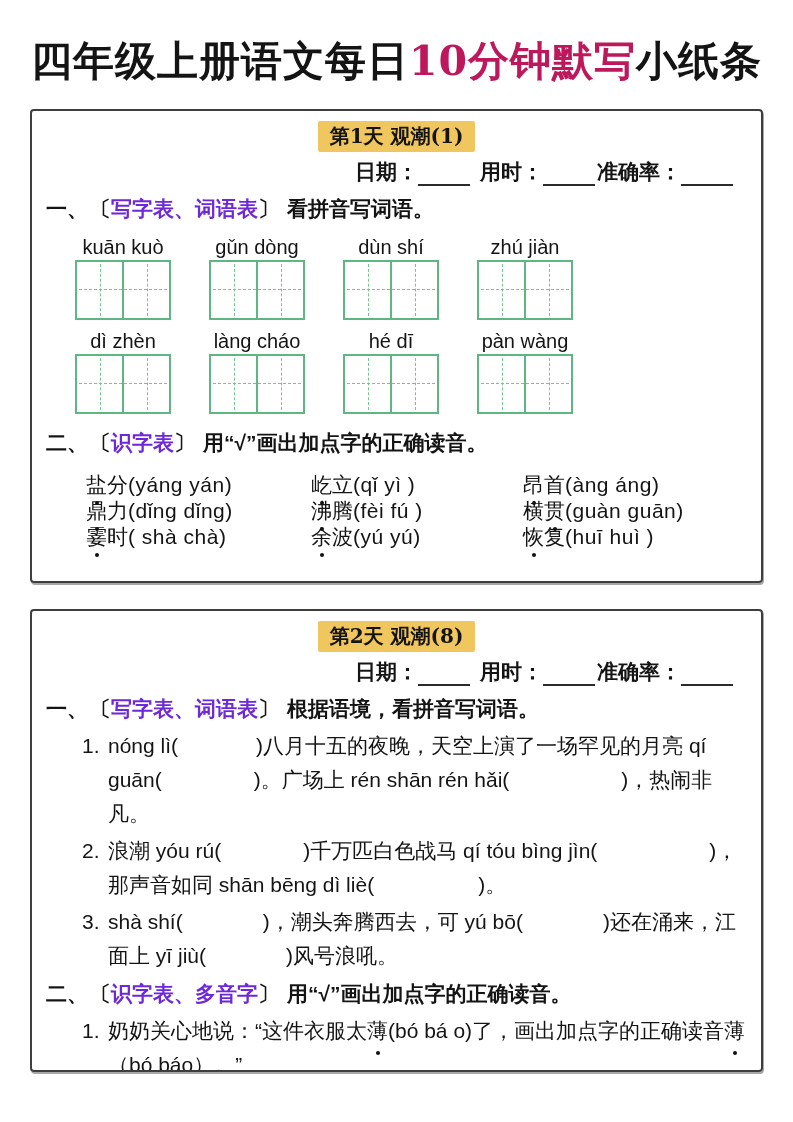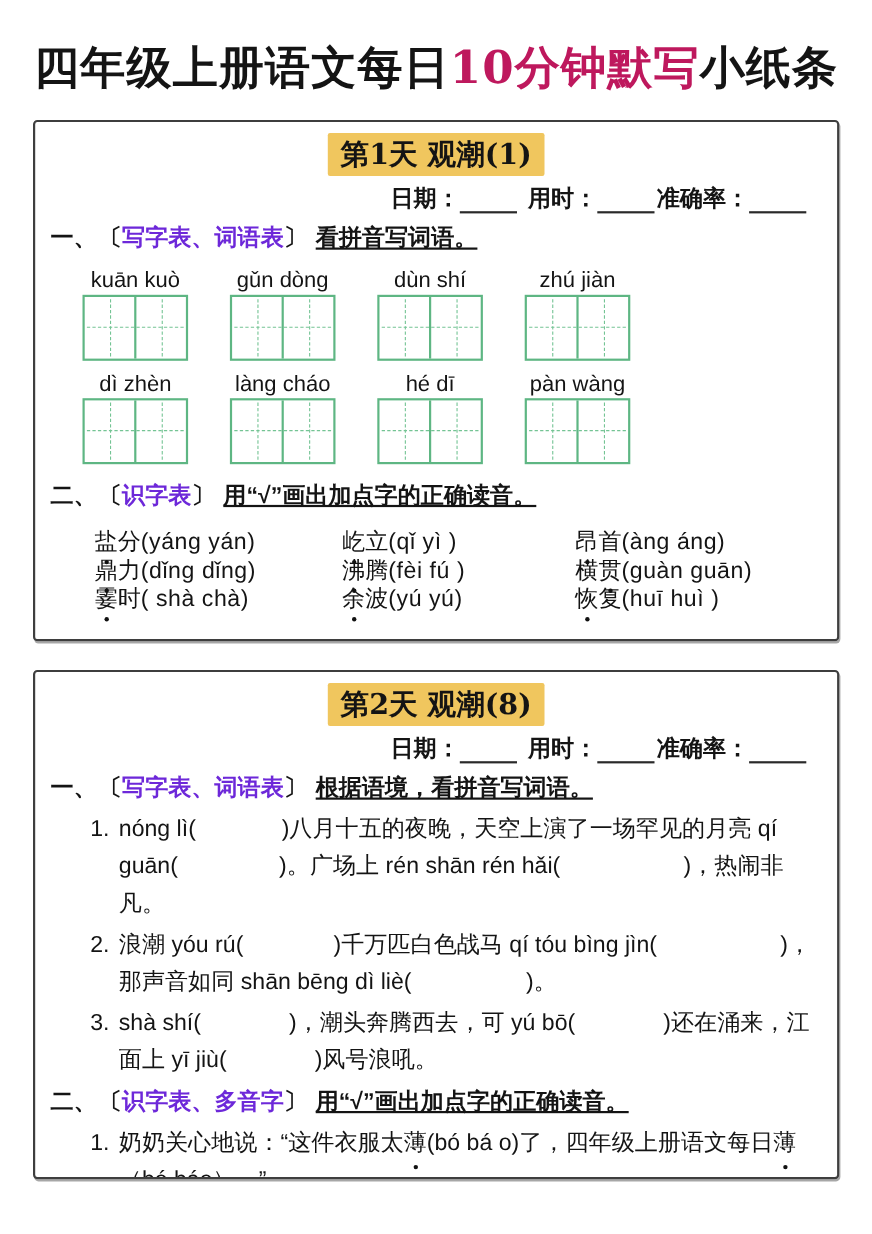--- a/index.html
+++ b/index.html
@@ -30,7 +30,7 @@
 
   .badge {
     display:table; margin:2px auto 0 auto; background:#f0c65e;
-    font-size:26px; font-weight:bold; padding:2px 12px; border-radius:2px;
+    font-size:20px; font-weight:bold; padding:2px 12px; border-radius:2px;
     font-family:"DejaVu Serif","Liberation Serif",serif;
   }
 

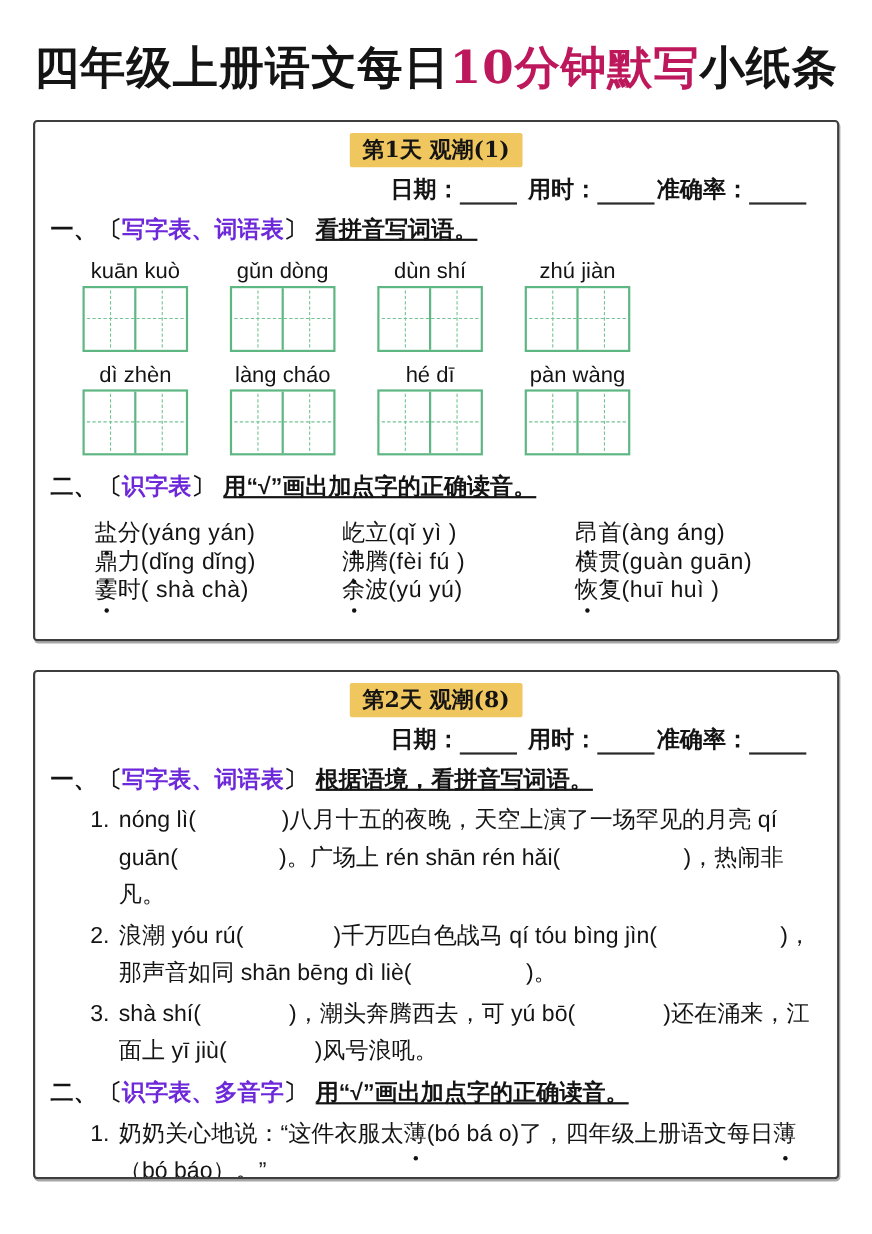--- a/index.html
+++ b/index.html
@@ -47,7 +47,7 @@
   .sec-head { display:flex; font-size:21px; font-weight:600; margin-top:8px; line-height:30px; }
   .sec-num { flex:0 0 44px; }
   .green { color:#6d28d9;font-family:Liberation Mono, monospace; }
-  .instr { margin-left:8px;text-decoration:underline; }
+  .instr { margin-left:8px; }
 
   
   .grid-row { display:flex; margin-left:29px; margin-top:8px; }

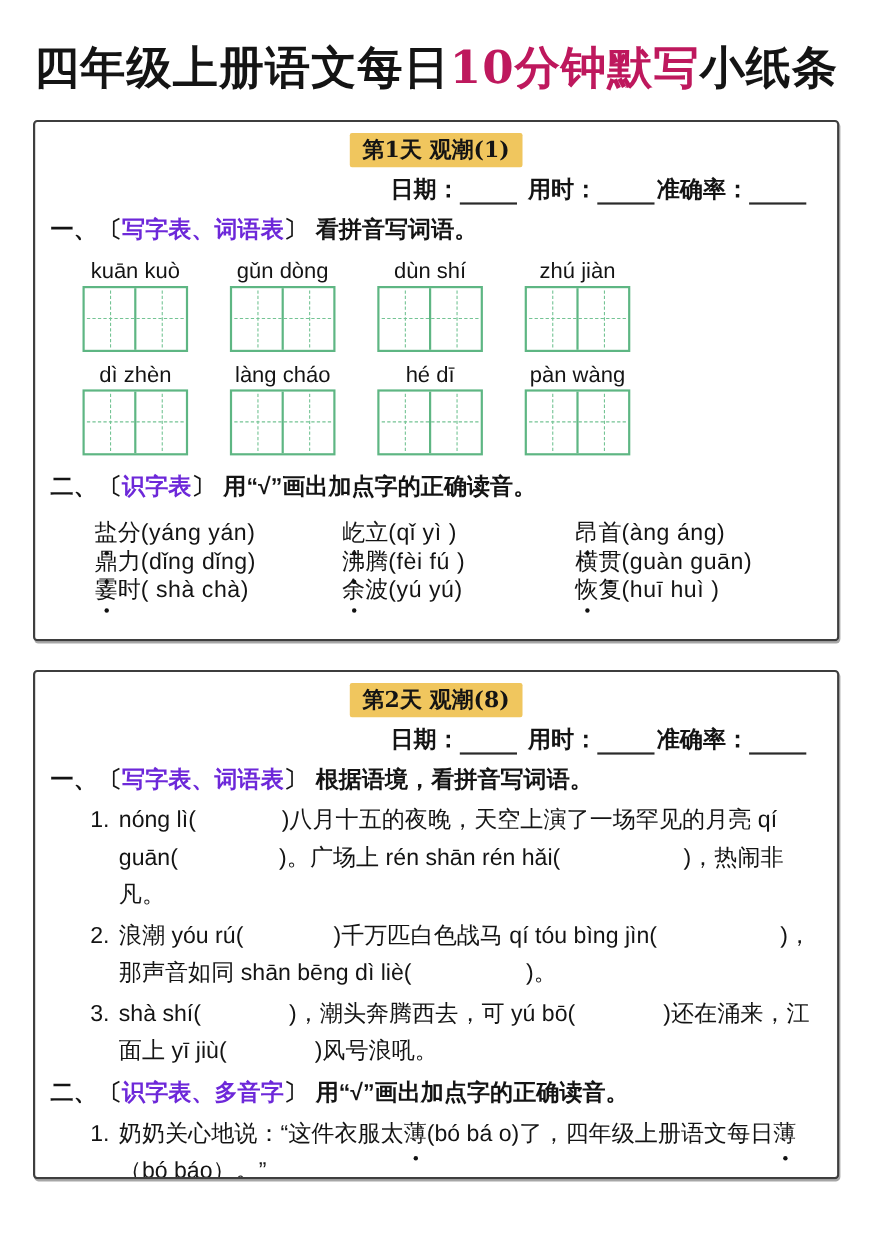--- a/index.html
+++ b/index.html
@@ -230,7 +230,7 @@
     <div class="fill-list" id="d2-dots">
         <div class="fill-item">
           <span class="inum">1.</span>
-          <span class="itext"><span class="cn">奶奶关心地说：“这件衣服太</span><span class="dotc">薄</span><span class="cn">(bó bá o)了，四年级上册语文每日</span><span class="dotc">薄</span><span class="cn">（bó báo）。”</span></span>
+          <span class="itext"><span class="cn">奶奶关心地说：“这件衣服太</span><span class="dotc">薄</span><span class="cn">(bó bá o)了，画出加点字的正确读音</span><span class="dotc">薄</span><span class="cn">（bó báo）。”</span></span>
         </div>
       </div>
   </div>

